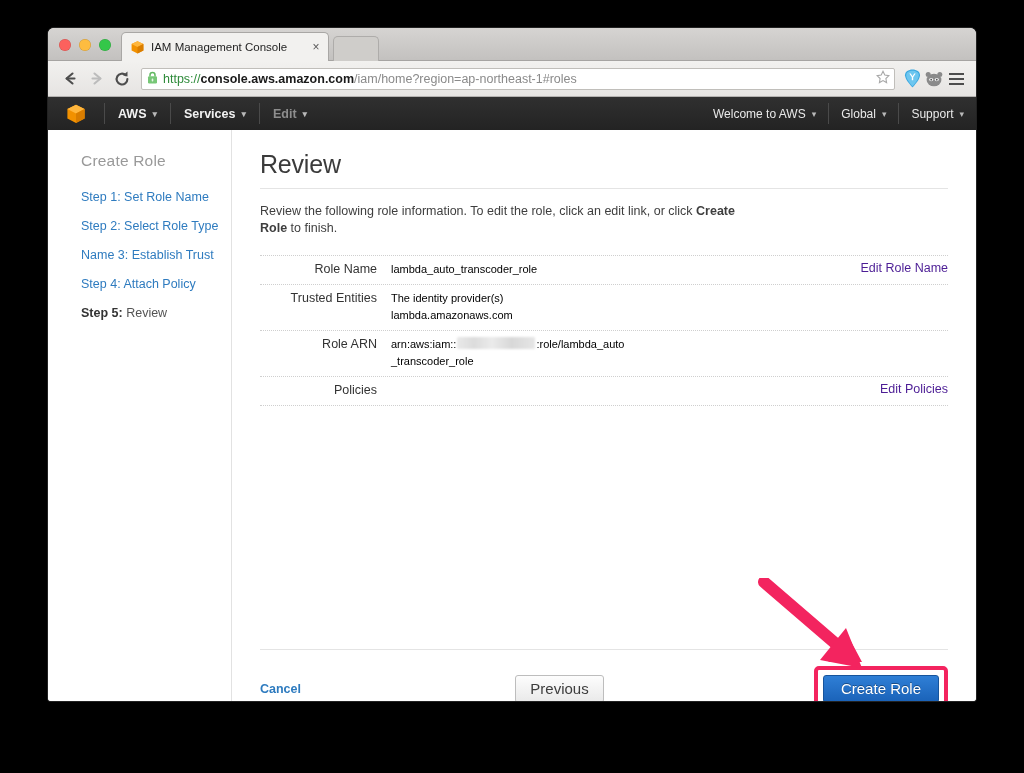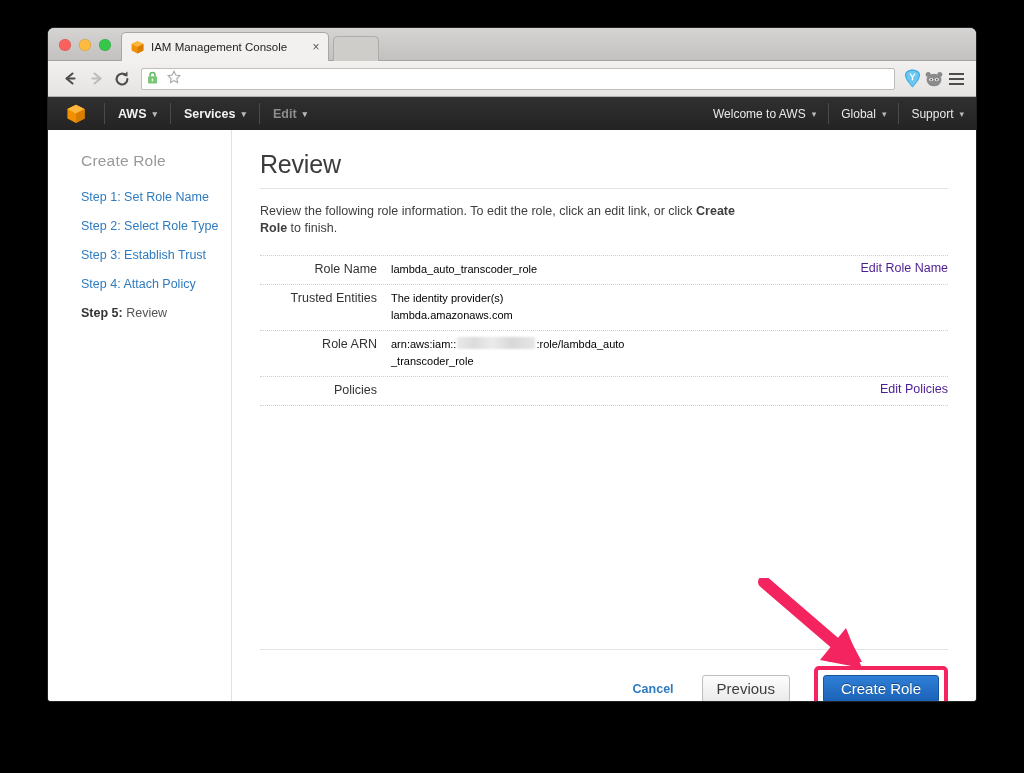--- a/index.html
+++ b/index.html
@@ -399,6 +399,9 @@
             <rect x="4.7" y="7.4" width="1.6" height="3" rx=".7" fill="#e8f5e8"></rect>
           </svg>
         </span>
+        <span id="url-text">
+          <span class="scheme">https://</span><span class="host">console.aws.amazon.com</span><span class="path">/iam/home?region=ap-northeast-1#roles</span>
+        </span>
         <span id="star-icon">
           <svg width="14" height="14" viewBox="0 0 14 14">
             <polygon points="7,1.3 8.8,5 12.9,5.6 9.9,8.5 10.6,12.6 7,10.6 3.4,12.6 4.1,8.5 1.1,5.6 5.2,5" fill="none" stroke="#a8a8a8" stroke-width="1.1"></polygon>

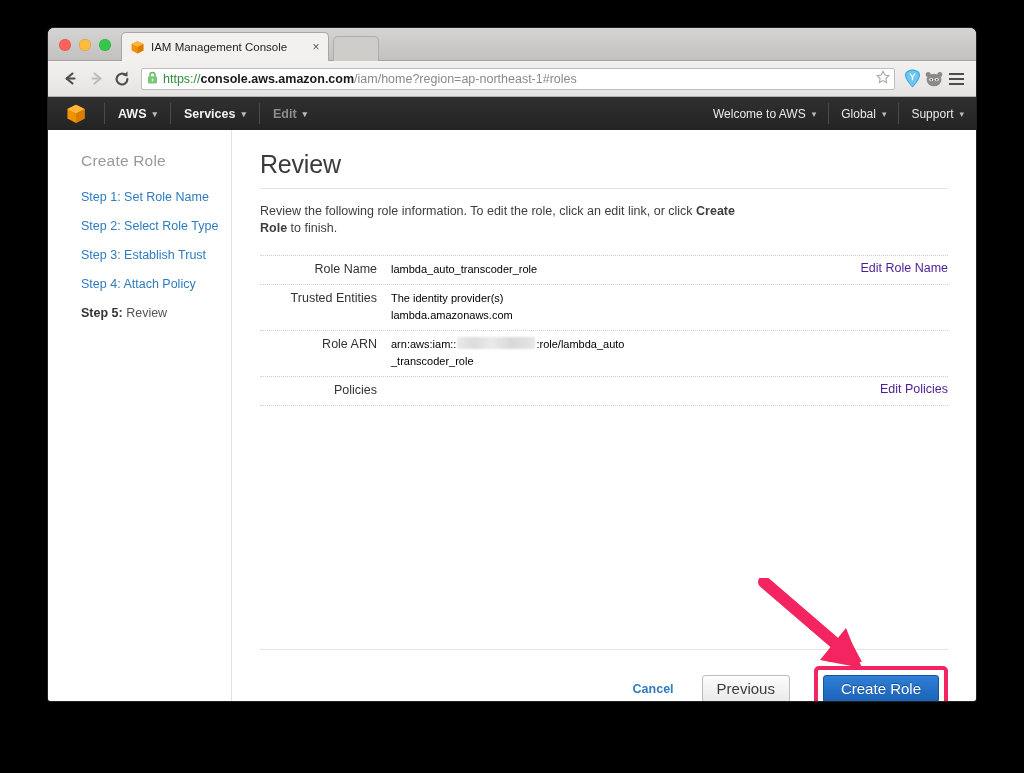--- a/index.html
+++ b/index.html
@@ -490,7 +490,7 @@
           <span class="step-num">Step 2:</span><span> Select Role Type</span>
         </div>
         <div class="step">
-          <span class="step-num">Step 3:</span><span> Establish Trust</span>
+          <span class="step-num">Name 3:</span><span> Establish Trust</span>
         </div>
         <div class="step">
           <span class="step-num">Step 4:</span><span> Attach Policy</span>

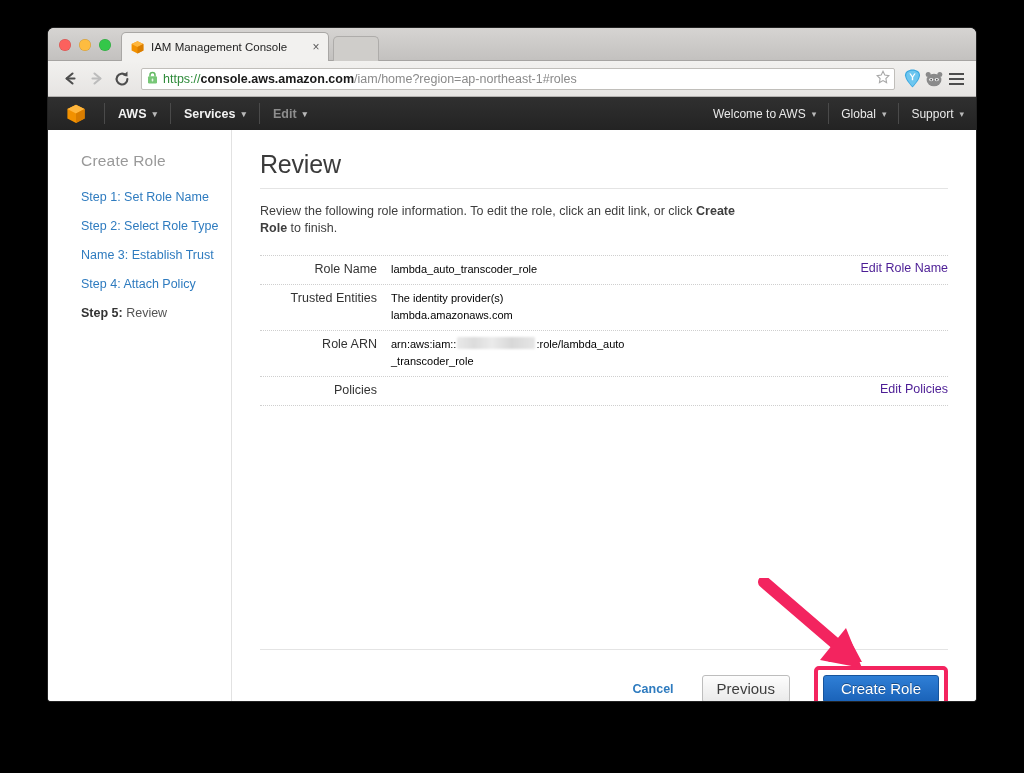--- a/index.html
+++ b/index.html
@@ -288,7 +288,7 @@
   #footer-actions {
     display: flex;
     align-items: center;
-    justify-content: flex-end;
+    justify-content: space-between;
     padding: 16px 0 22px 0;
     gap: 12px;
   }

